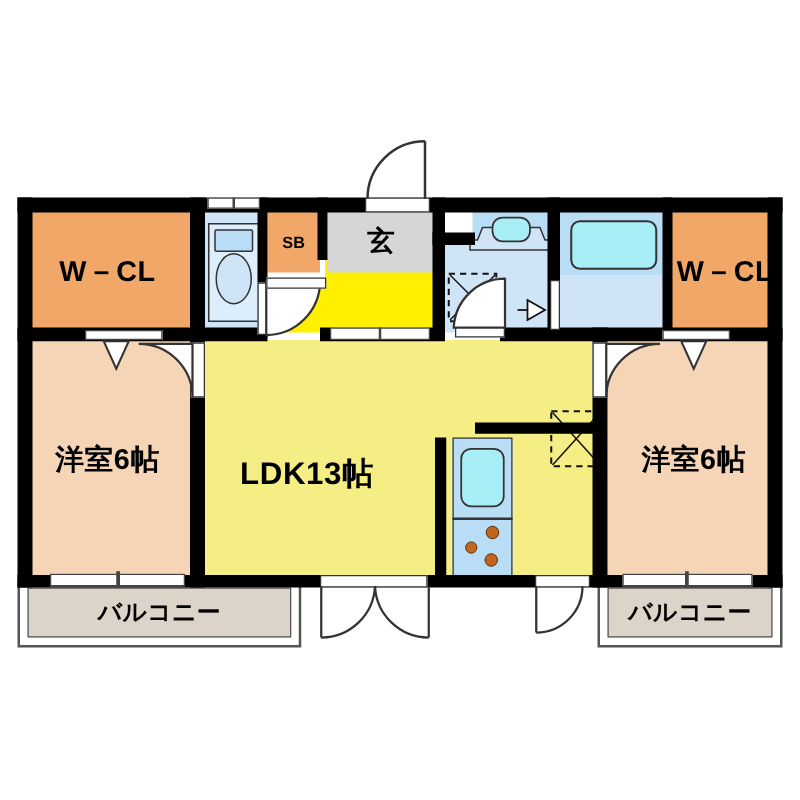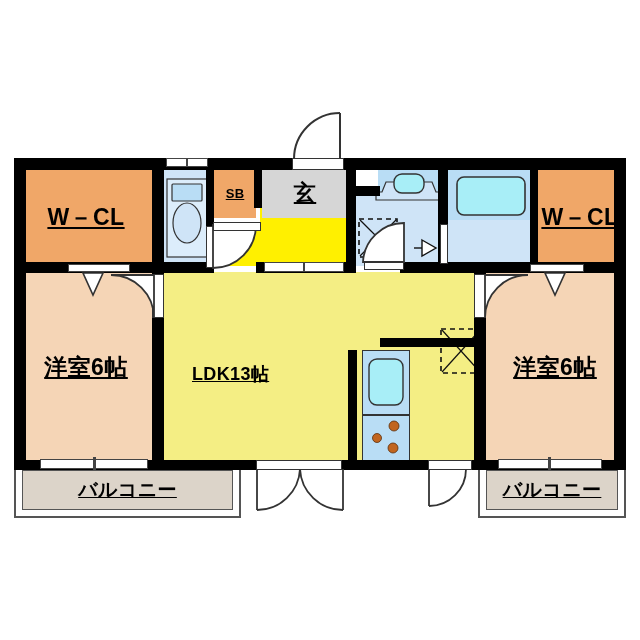--- a/index.html
+++ b/index.html
@@ -9,7 +9,7 @@
   .abs{position:absolute;box-sizing:border-box;}
   .wall{background:#000000;}
   .room{display:flex;align-items:center;justify-content:center;}
-  .label{color:#000;font-weight:700;letter-spacing:0.02em;white-space:nowrap;text-decoration:underline;}
+  .label{color:#000;font-weight:700;letter-spacing:0.02em;white-space:nowrap;}
   svg{display:block;overflow:visible;}
 </style>
 </head>

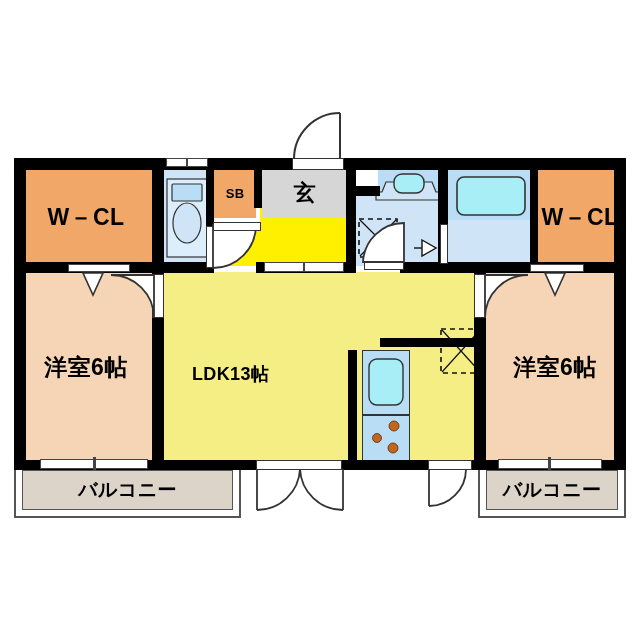--- a/index.html
+++ b/index.html
@@ -44,7 +44,7 @@
   </div>
 
   <div class="abs" style="left:164px;top:272px;width:318px;height:190px;background:#F4EE84;"></div>
-  <span class="abs label" style="left:192px;top:362px;font-size:18px;">LDK13帖</span>
+  <span class="abs label" style="left:192px;top:362px;font-size:25px;">LDK13帖</span>
 
   <div class="abs" style="left:212px;top:222px;width:136px;height:44px;background:#FFF000;"></div>
   <div class="abs" style="left:260px;top:206px;width:88px;height:24px;background:#FFF000;"></div>

